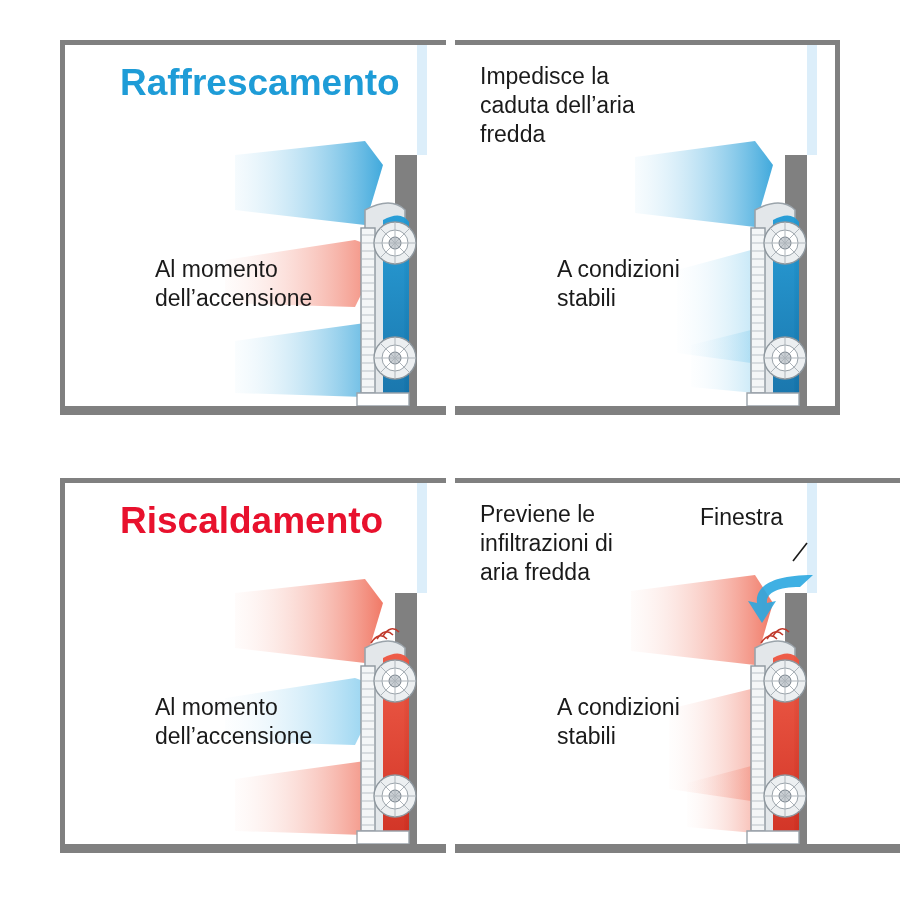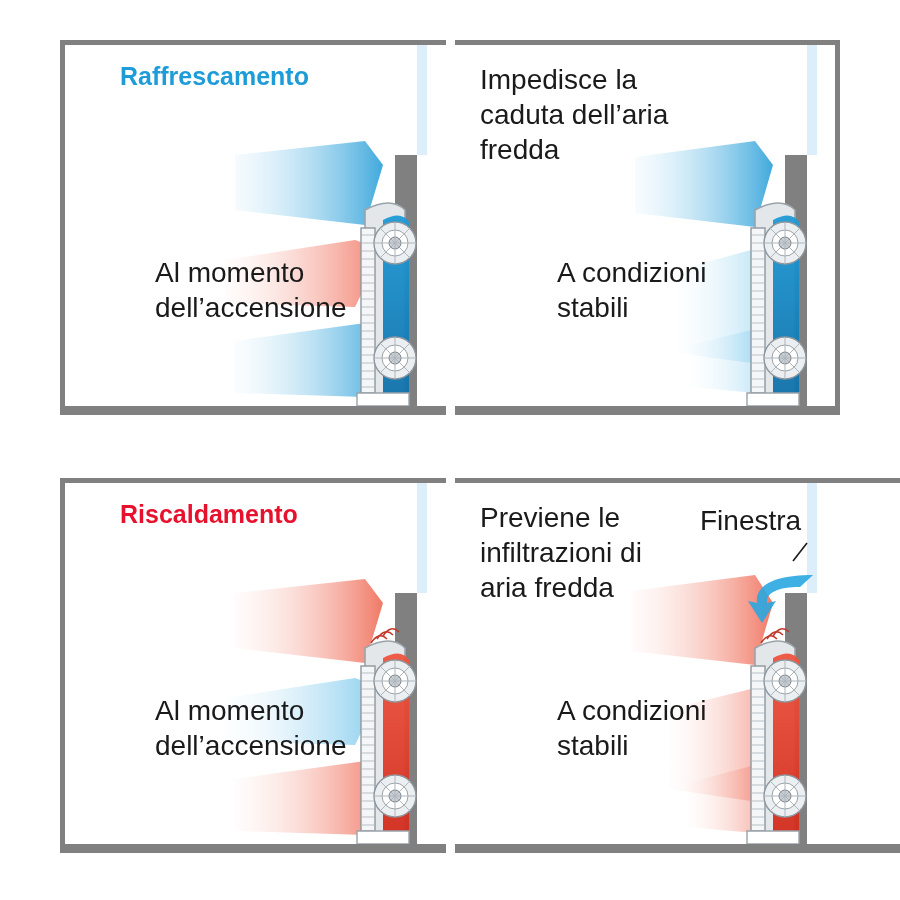--- a/index.html
+++ b/index.html
@@ -66,7 +66,7 @@
   .title {
     position: absolute;
     font-weight: bold;
-    font-size: 25px;
+    font-size: 37px;
     letter-spacing: 0px;
     white-space: nowrap;
   }

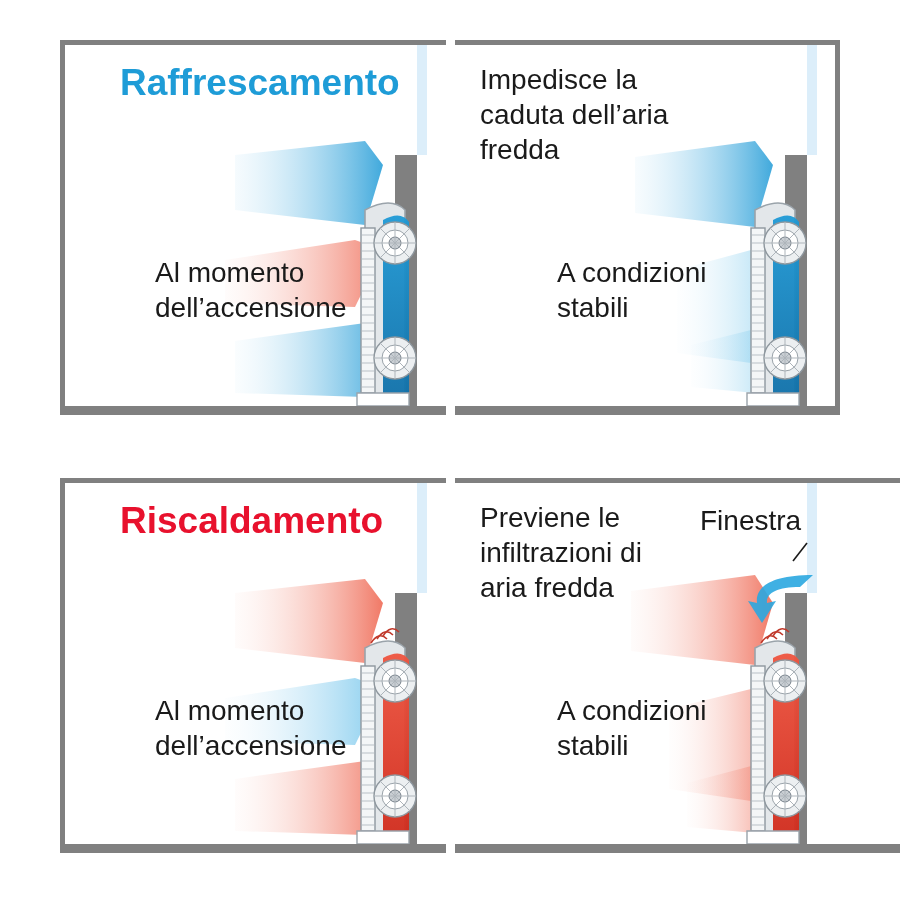--- a/index.html
+++ b/index.html
@@ -84,7 +84,7 @@
   
   .caption {
     position: absolute;
-    font-size: 28px;
+    font-size: 23px;
     color: #1a1a1a;
     line-height: 1.25;
     white-space: pre-line;

